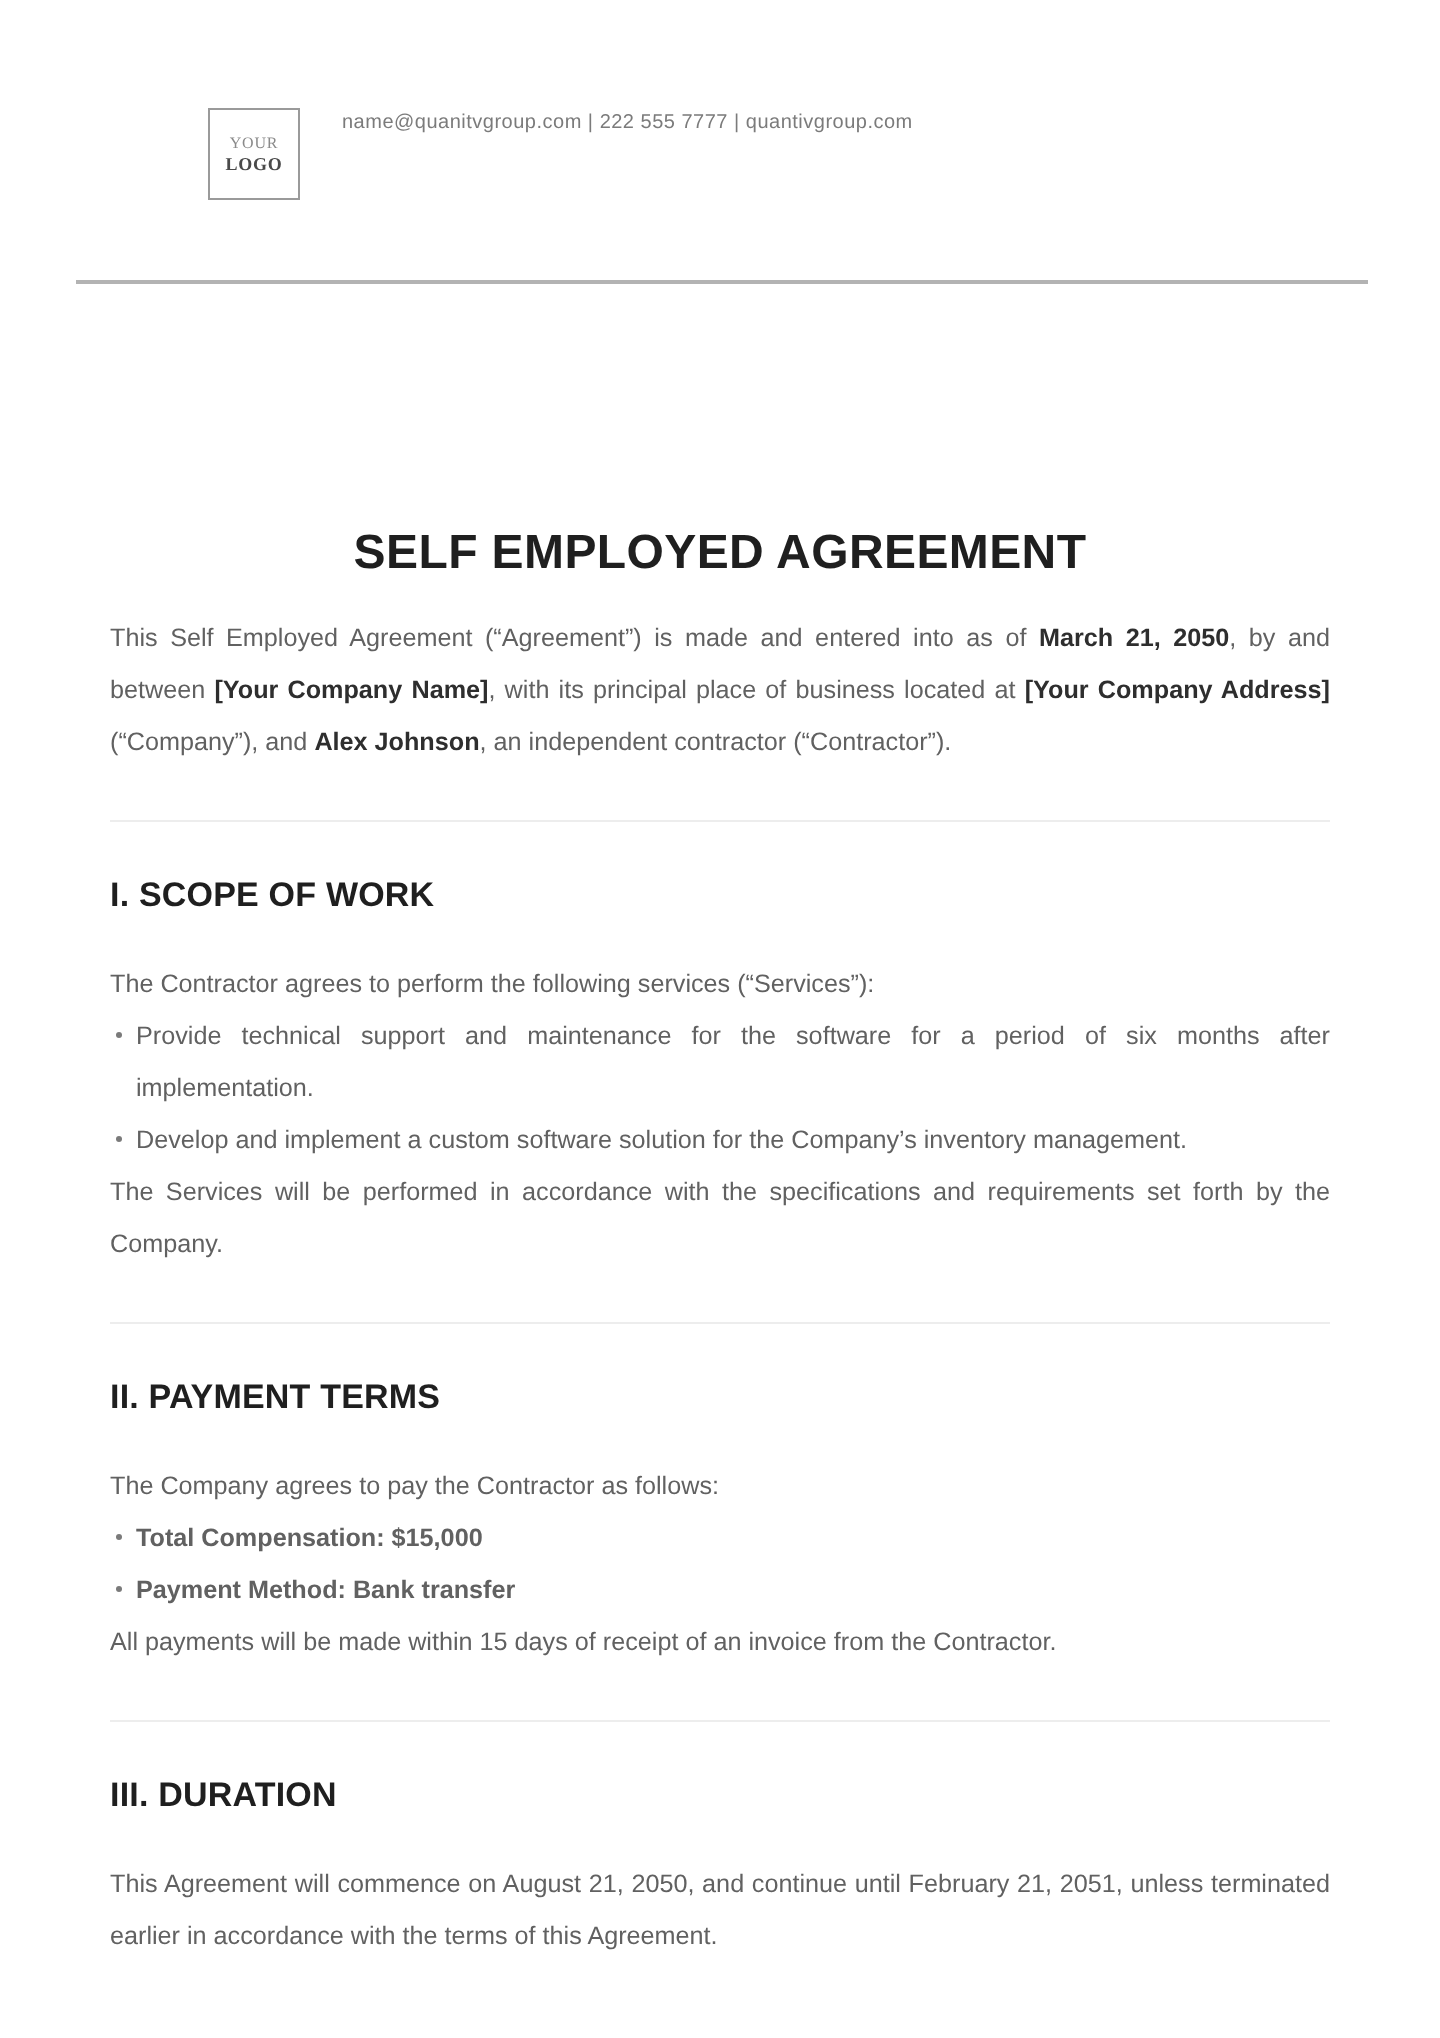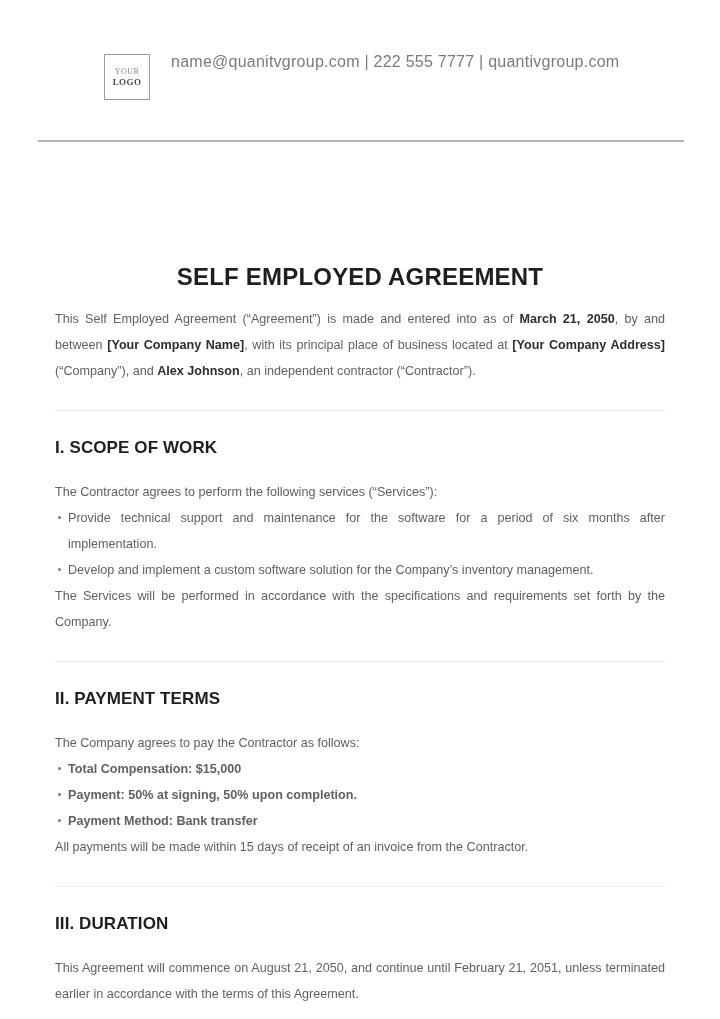--- a/index.html
+++ b/index.html
@@ -80,7 +80,7 @@
   }
   .company-contact {
     font-family: "Liberation Sans", sans-serif;
-    font-size: 16px;
+    font-size: 10px;
     color: #7b7b7b;
     letter-spacing: 0.25px;
     line-height: 14px;

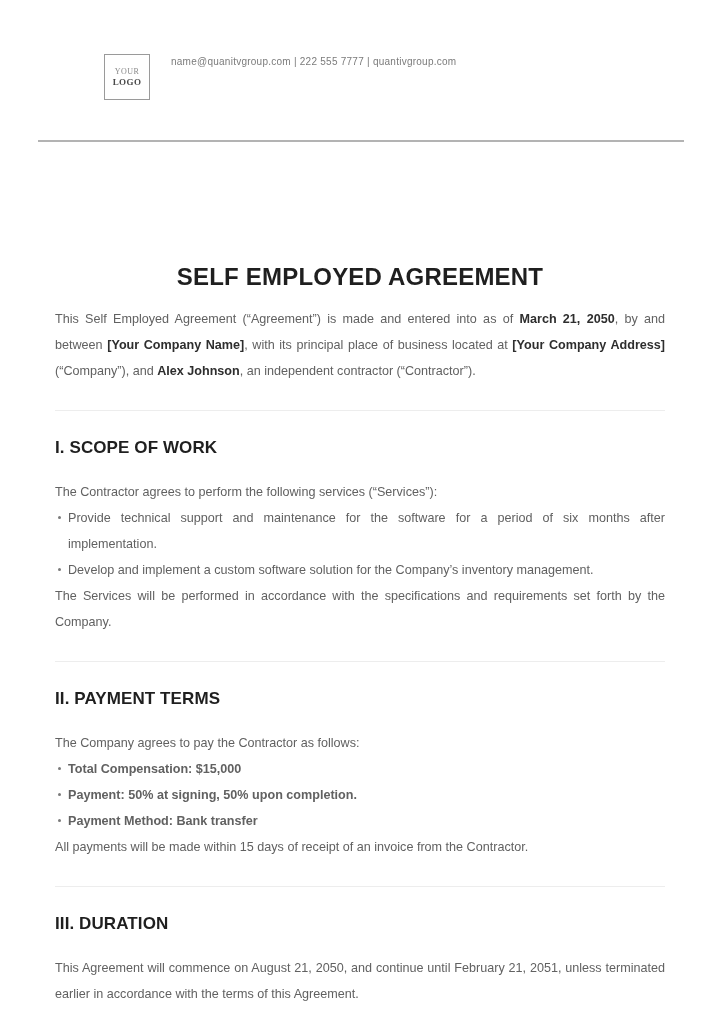--- a/index.html
+++ b/index.html
@@ -228,7 +228,6 @@
       <p class="body-text">The Company agrees to pay the Contractor as follows:</p>
       <ul class="bullets">
         <li class="nojustify">Total Compensation: $15,000</li>
-        <li class="nojustify">Payment: 50% at signing, 50% upon completion.</li>
         <li class="nojustify">Payment Method: Bank transfer</li>
       </ul>
       <p class="body-text">All payments will be made within 15 days of receipt of an invoice from the Contractor.</p>

